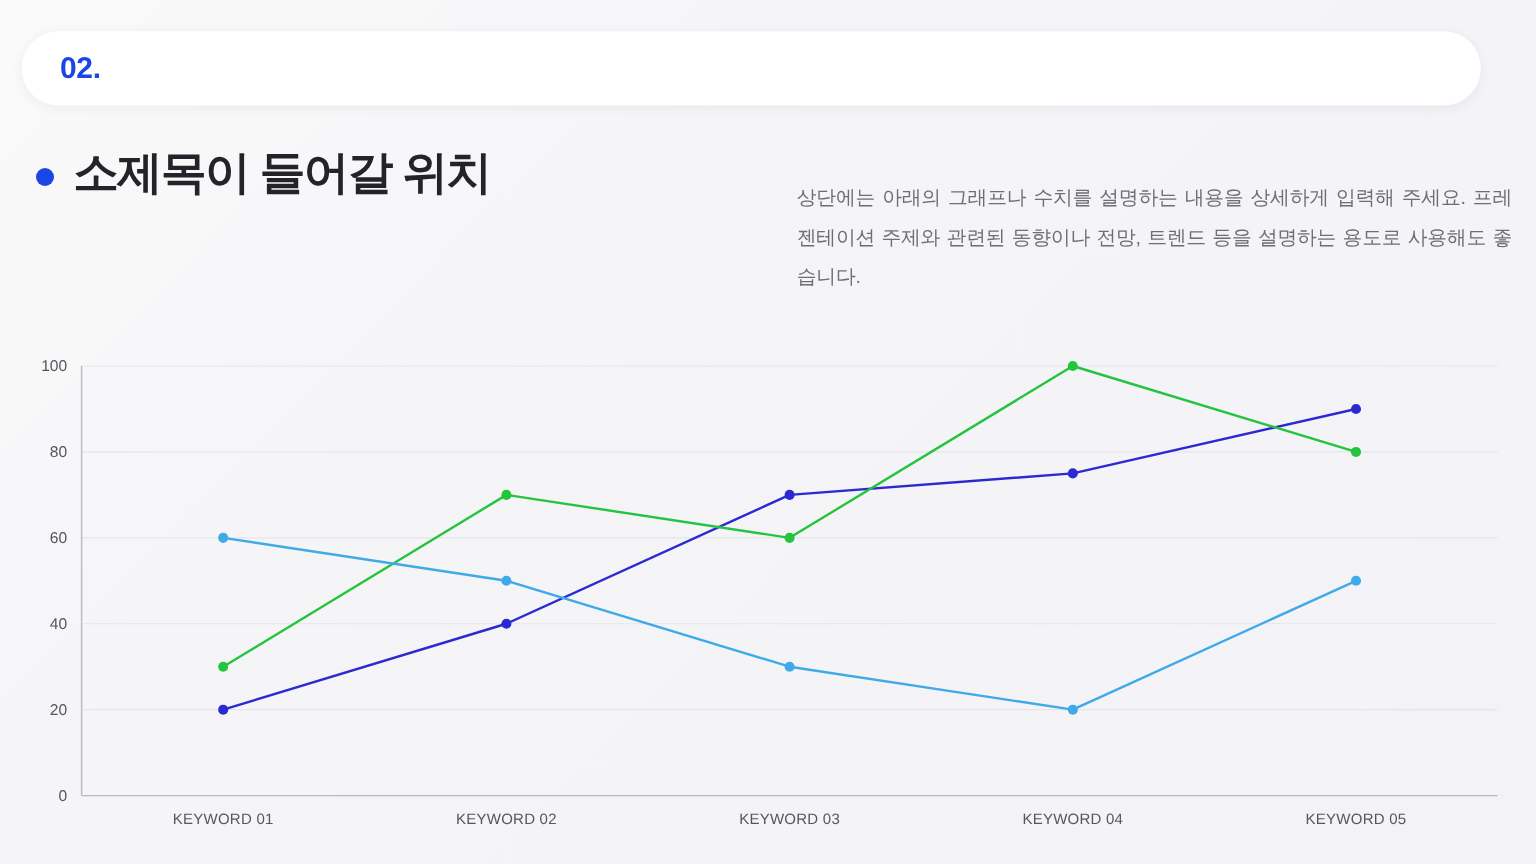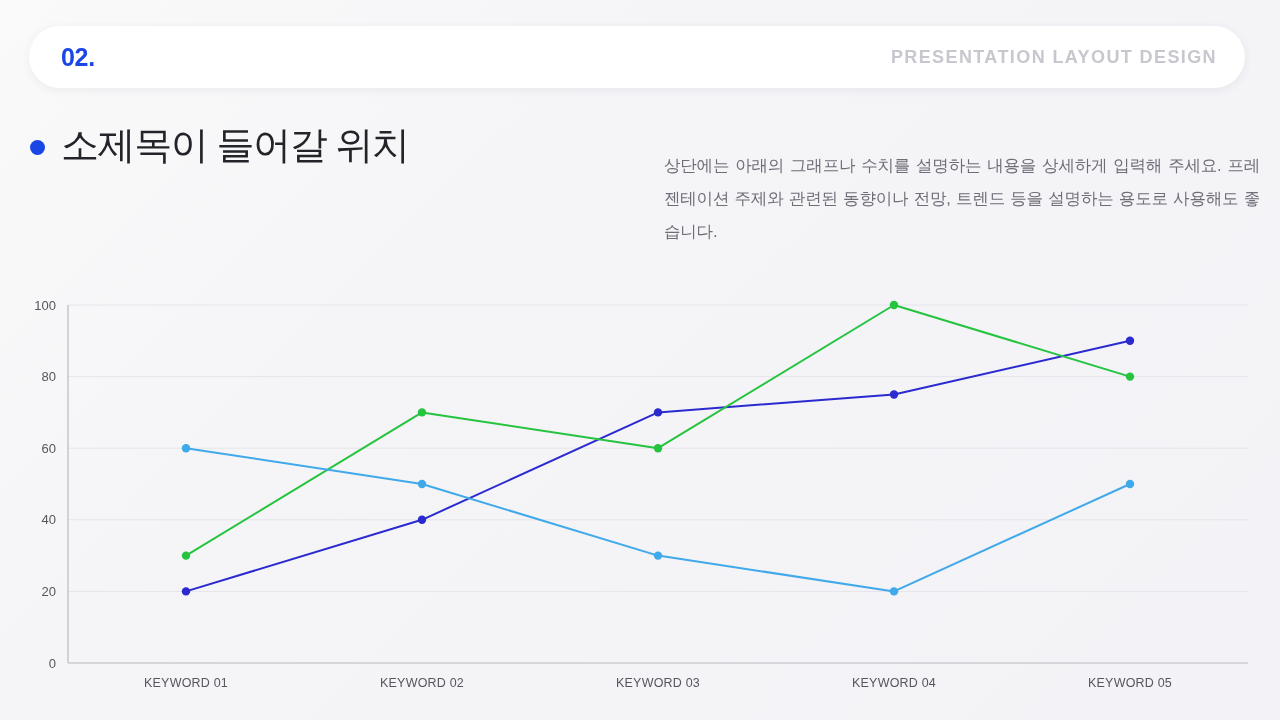--- a/index.html
+++ b/index.html
@@ -19,7 +19,7 @@
   
   .header-bar {
     position: absolute;
-    left: 29px;
+    left: 18px;
     top: 26px;
     width: 1216px;
     height: 62px;
@@ -28,7 +28,6 @@
     box-shadow: 0 2px 10px rgba(60, 55, 90, 0.07);
     display: flex;
     align-items: center;
-    justify-content: space-between;
     box-sizing: border-box;
     padding: 0 28px 0 32px;
   }

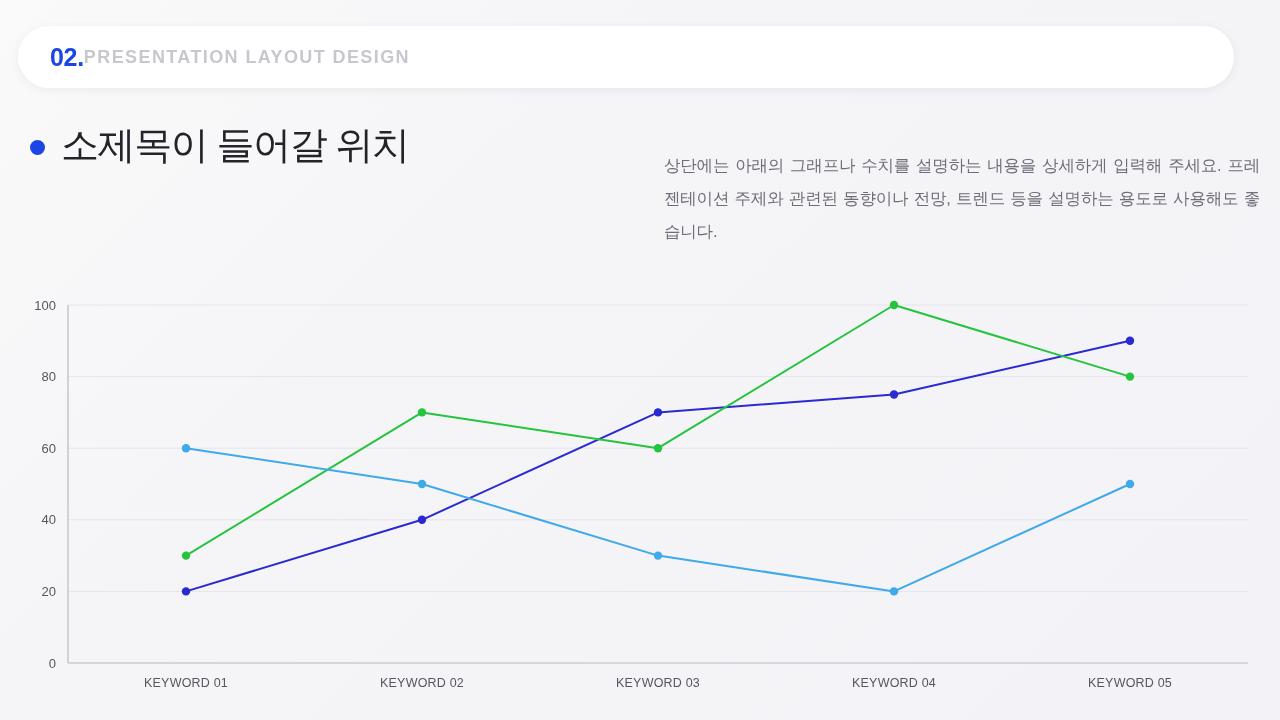--- a/index.html
+++ b/index.html
@@ -127,7 +127,6 @@
   <div class="header-left">
     <span class="header-num">02.</span>
   </div>
-  <div class="header-right">PRESENTATION LAYOUT DESIGN</div>
 </div>
 
 <div class="subtitle-wrap">

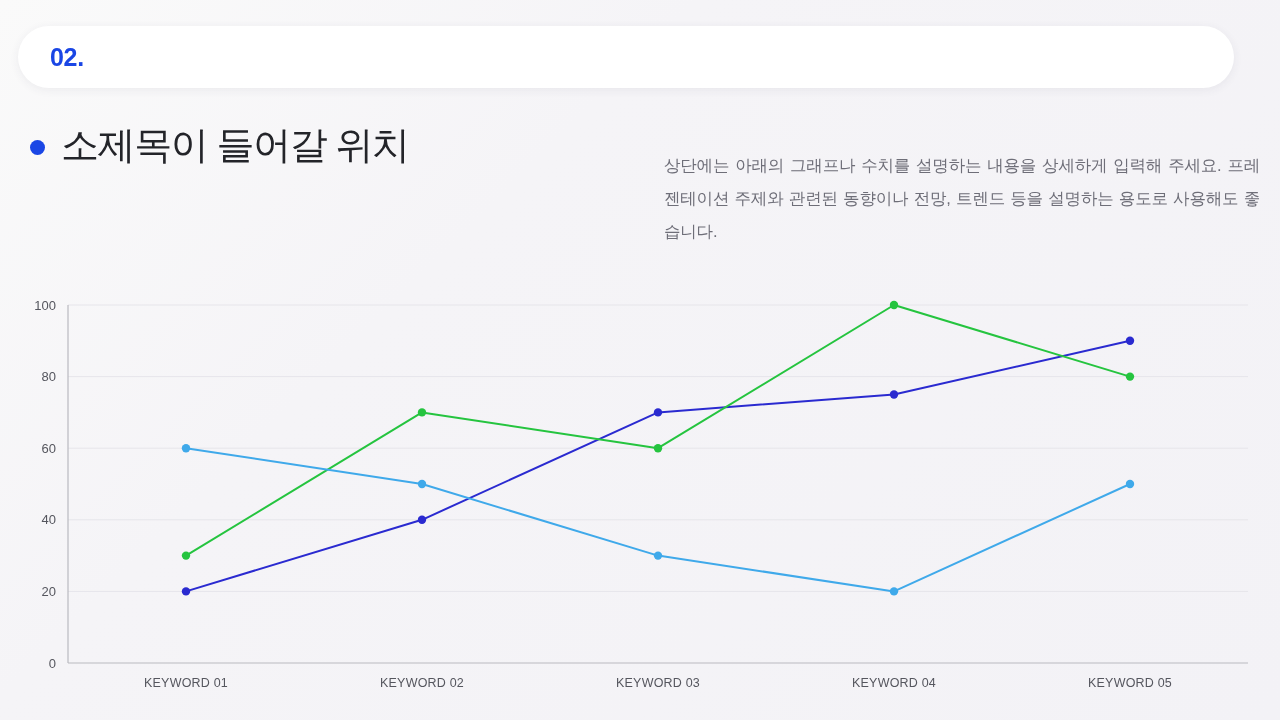--- a/index.html
+++ b/index.html
@@ -77,7 +77,7 @@
   .subtitle-text {
     color: #232429;
     font-size: 38px;
-    font-weight: normal;
+    font-weight: bold;
     letter-spacing: -1.4px;
     line-height: 1.15;
     white-space: nowrap;

